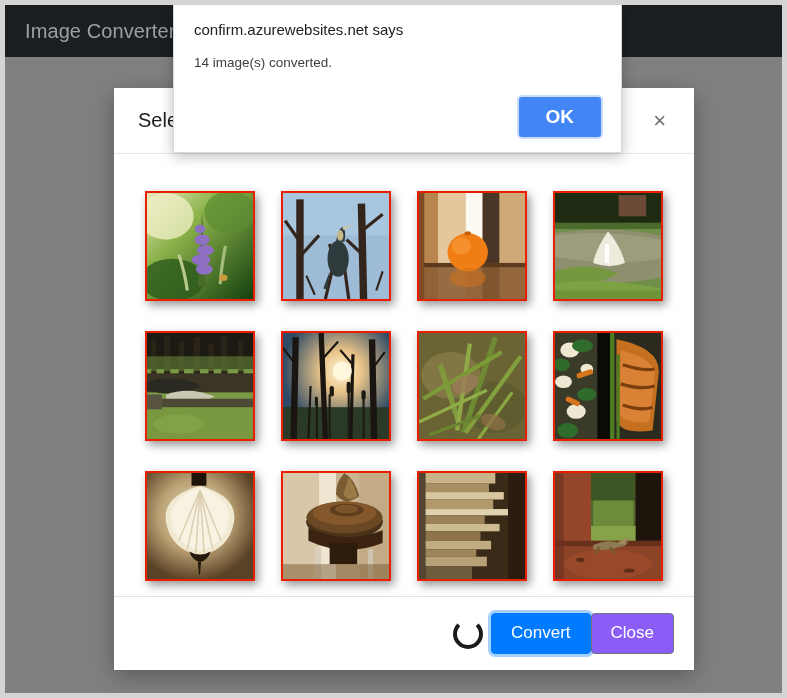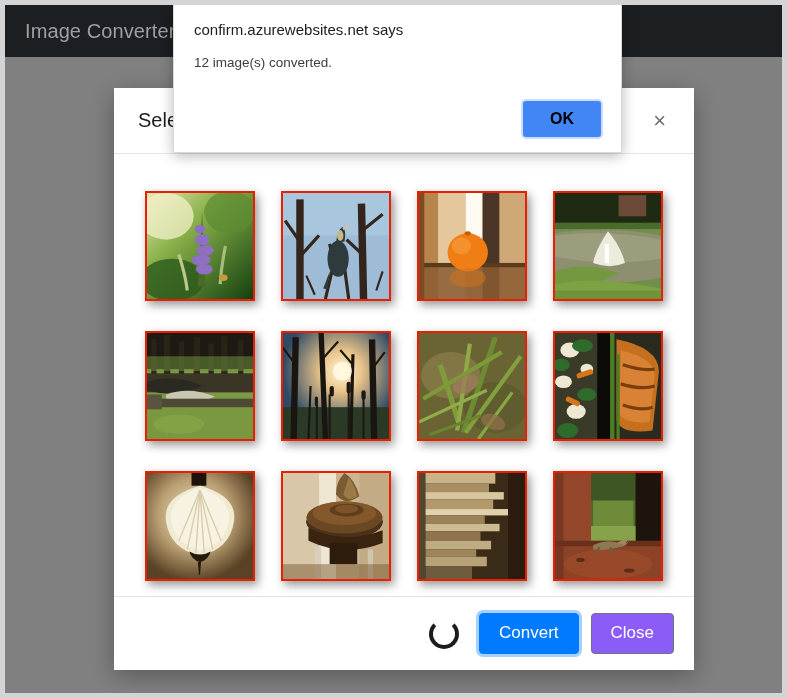--- a/index.html
+++ b/index.html
@@ -559,7 +559,7 @@
 
     <div id="alert-dialog">
       <div id="alert-origin">confirm.azurewebsites.net says</div>
-      <div class="alert-msg-line">12 image(s) converted.</div>
+      <div class="alert-msg-line">14 image(s) converted.</div>
       <div id="alert-buttons">
         <button id="alert-ok-btn">OK</button>
       </div>

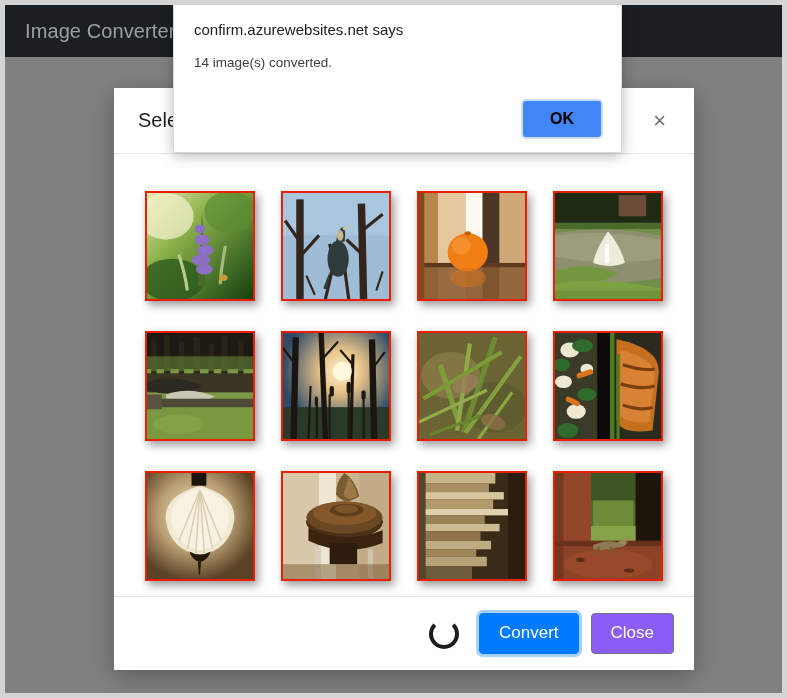--- a/index.html
+++ b/index.html
@@ -194,9 +194,9 @@
   }
   #alert-ok-btn {
     background: #4285f4;
-    color: #000000;
+    color: #ffffff;
     font-family: "Liberation Sans", sans-serif;
-    font-size: 16px;
+    font-size: 19px;
     font-weight: bold;
     border: none;
     border-radius: 3px;

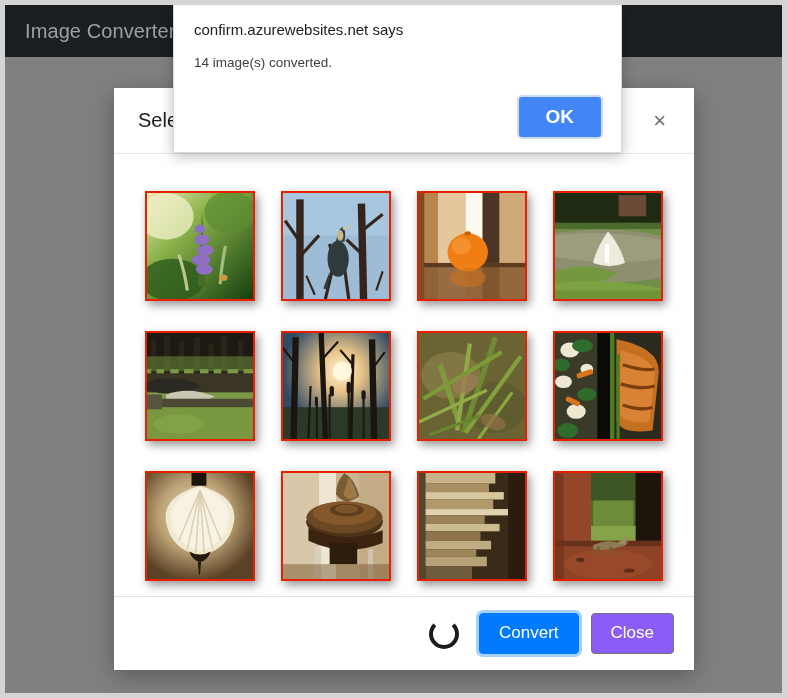--- a/index.html
+++ b/index.html
@@ -128,7 +128,6 @@
     display: flex;
     align-items: center;
     justify-content: flex-end;
-    gap: 12px;
     padding: 0 20px 0 20px;
     flex: none;
   }

